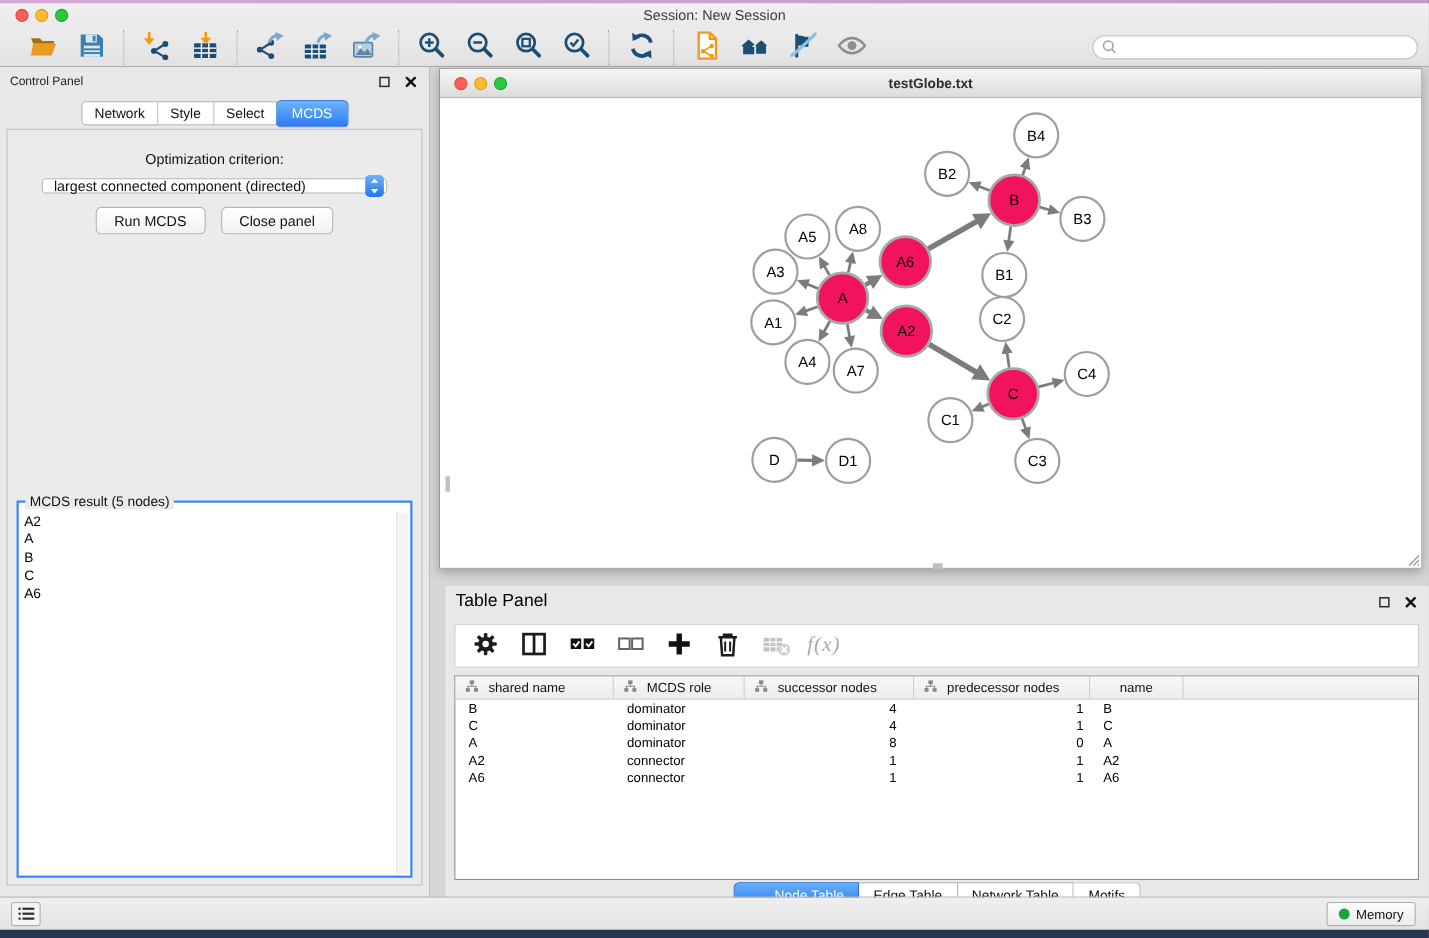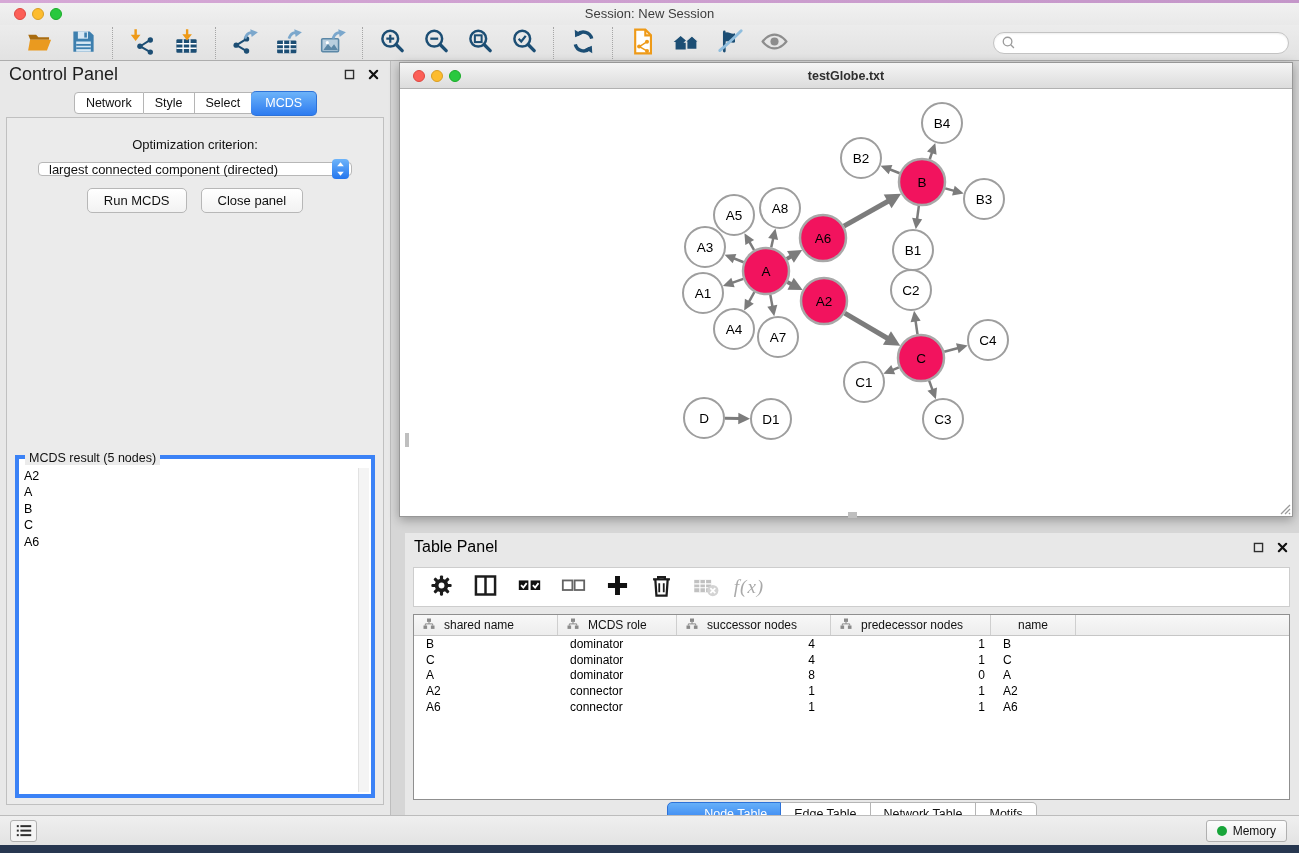--- a/index.html
+++ b/index.html
@@ -40,7 +40,7 @@
   .control-panel { position:absolute; left:0; top:0; width:391px; height:100%;
     background:#e8e8e8; border-right:1px solid #bdbdbd; }
   .panel-head { height:26px; display:flex; align-items:center; padding:0 9px; }
-  .panel-head .ph-title { font-size:18px; color:#1d1d1d; }
+  .panel-head .ph-title { font-size:11px; color:#1d1d1d; }
   .ph-icons { margin-left:auto; display:flex; gap:8px; align-items:center; }
   .ph-btn { width:16px; height:16px; background:transparent; border:none; display:flex;
     align-items:center; justify-content:center; }

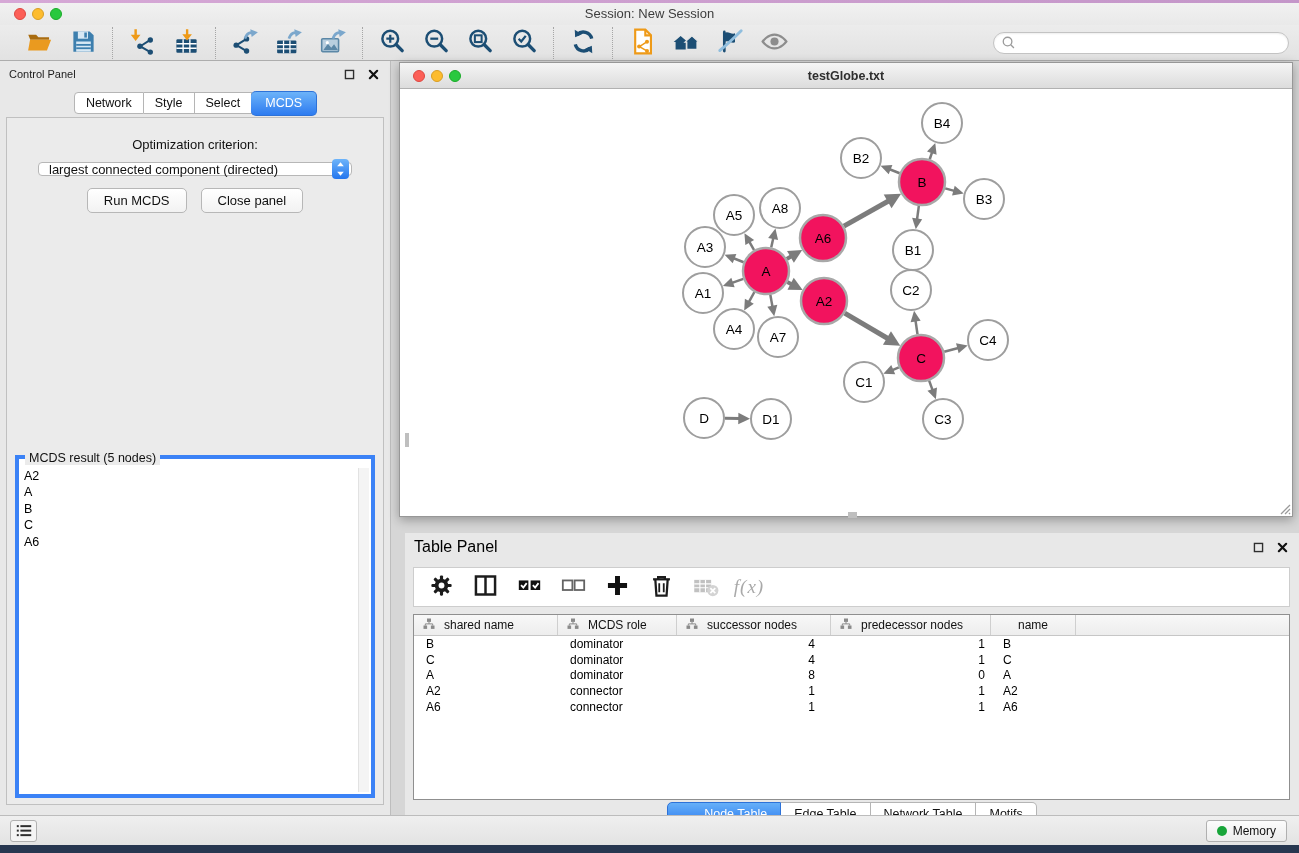--- a/index.html
+++ b/index.html
@@ -64,7 +64,7 @@
   .btn { padding:4px 16px; font-size:13px; color:#111;
     background:linear-gradient(#ffffff,#f2f2f2); border:1px solid #b7b7b7; border-radius:5px; }
   .mcds-result { position:absolute; left:8px; right:8px; top:337px; bottom:6px;
-    border:4px solid #3b82f6; background:#fff; }
+    border:2px solid #3b82f6; background:#fff; }
   .mcds-legend { position:absolute; top:-8px; left:6px; background:#ebebeb; padding:0 4px;
     font-size:12.5px; color:#111; }
   .mcds-list { position:absolute; top:9px; left:3px; right:14px; bottom:3px; overflow:hidden; }

